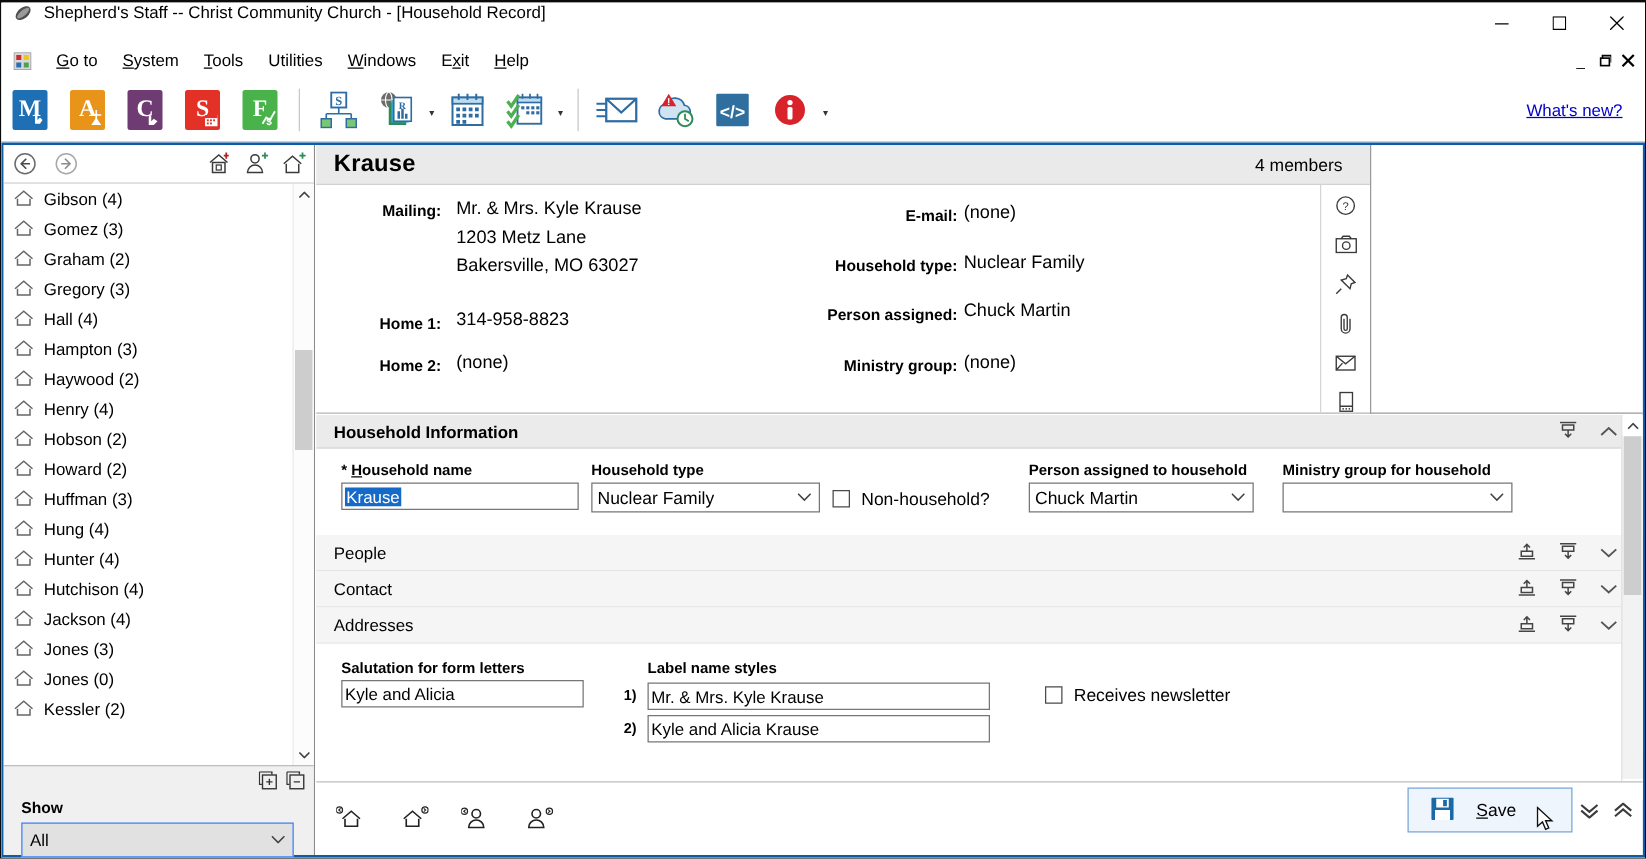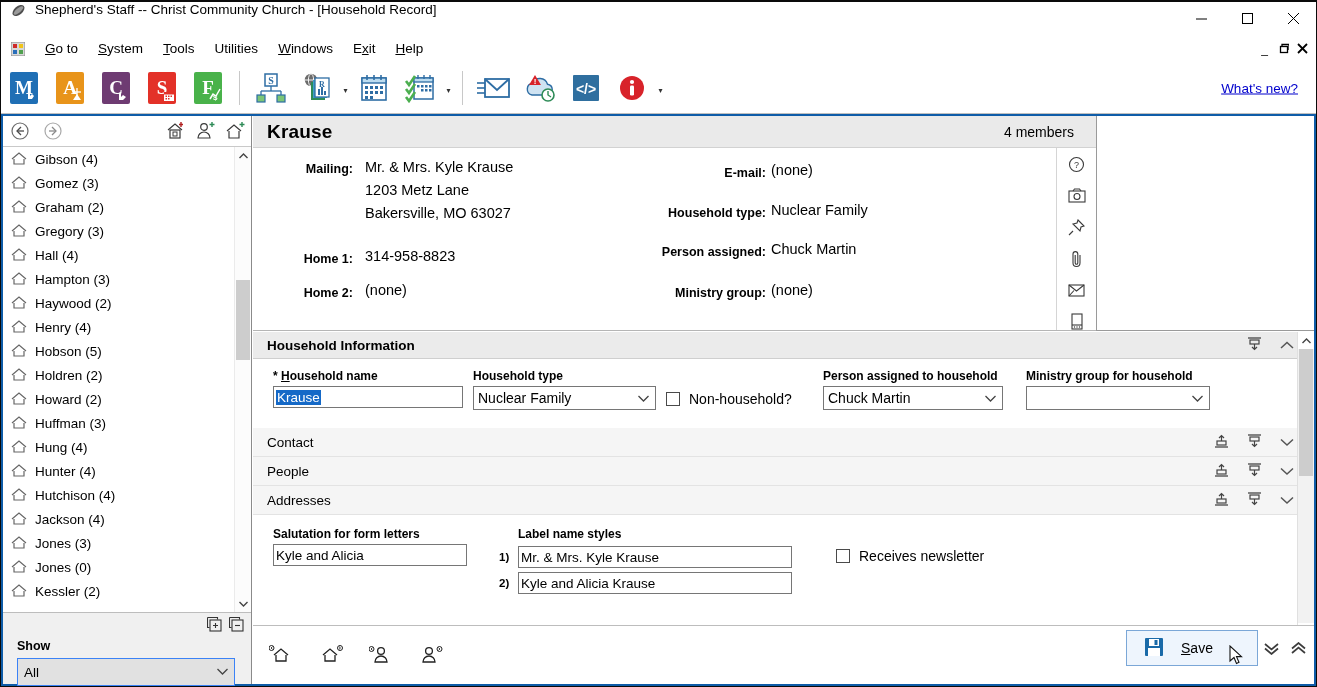--- a/index.html
+++ b/index.html
@@ -532,7 +532,7 @@
                   <polyline points="1,9 8,3 15,9" fill="none" stroke="#666" stroke-width="1.2"></polyline>
                   <polyline points="3,9 3,14 13,14 13,9" fill="none" stroke="#666" stroke-width="1.2"></polyline>
                 </svg></span>
-              <span>Hobson (5)</span>
+              <span>Hobson (2)</span>
             </div>
             <div class="sb-item">
               <span><svg width="16" height="16" viewBox="0 0 16 16">

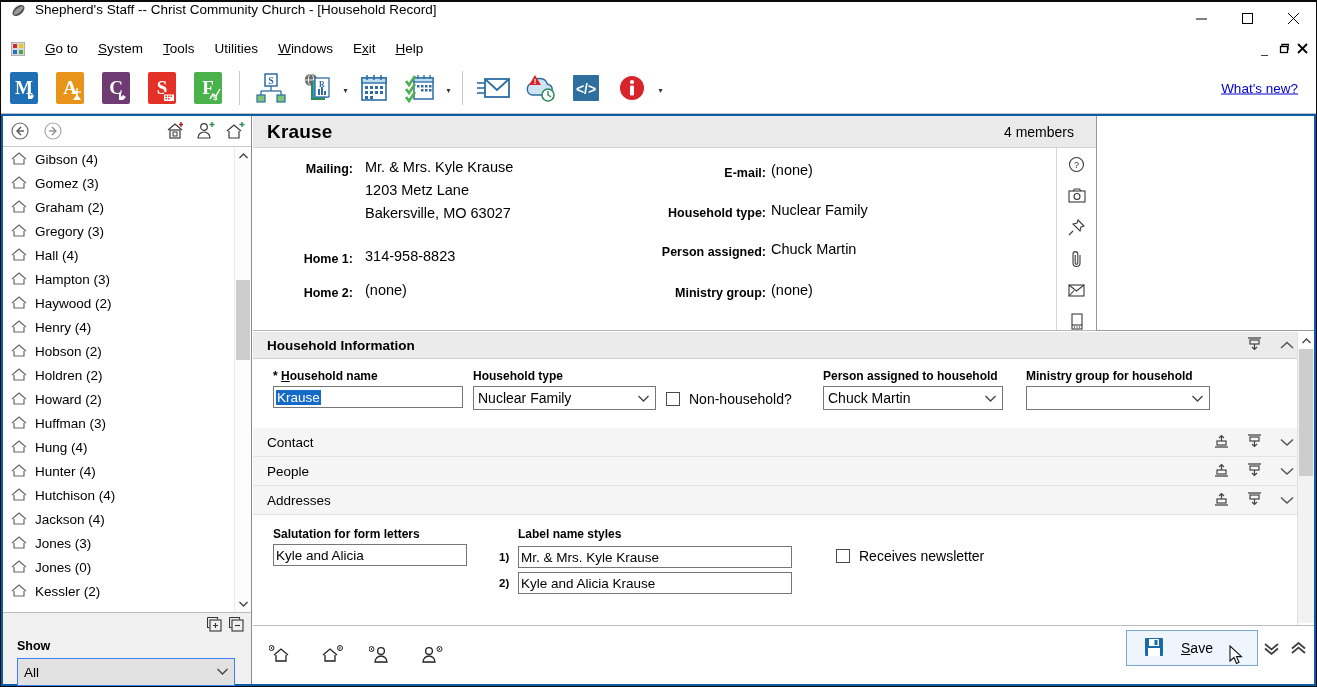--- a/index.html
+++ b/index.html
@@ -533,13 +533,6 @@
                   <polyline points="3,9 3,14 13,14 13,9" fill="none" stroke="#666" stroke-width="1.2"></polyline>
                 </svg></span>
               <span>Hobson (2)</span>
-            </div>
-            <div class="sb-item">
-              <span><svg width="16" height="16" viewBox="0 0 16 16">
-                  <polyline points="1,9 8,3 15,9" fill="none" stroke="#666" stroke-width="1.2"></polyline>
-                  <polyline points="3,9 3,14 13,14 13,9" fill="none" stroke="#666" stroke-width="1.2"></polyline>
-                </svg></span>
-              <span>Holdren (2)</span>
             </div>
             <div class="sb-item">
               <span><svg width="16" height="16" viewBox="0 0 16 16">

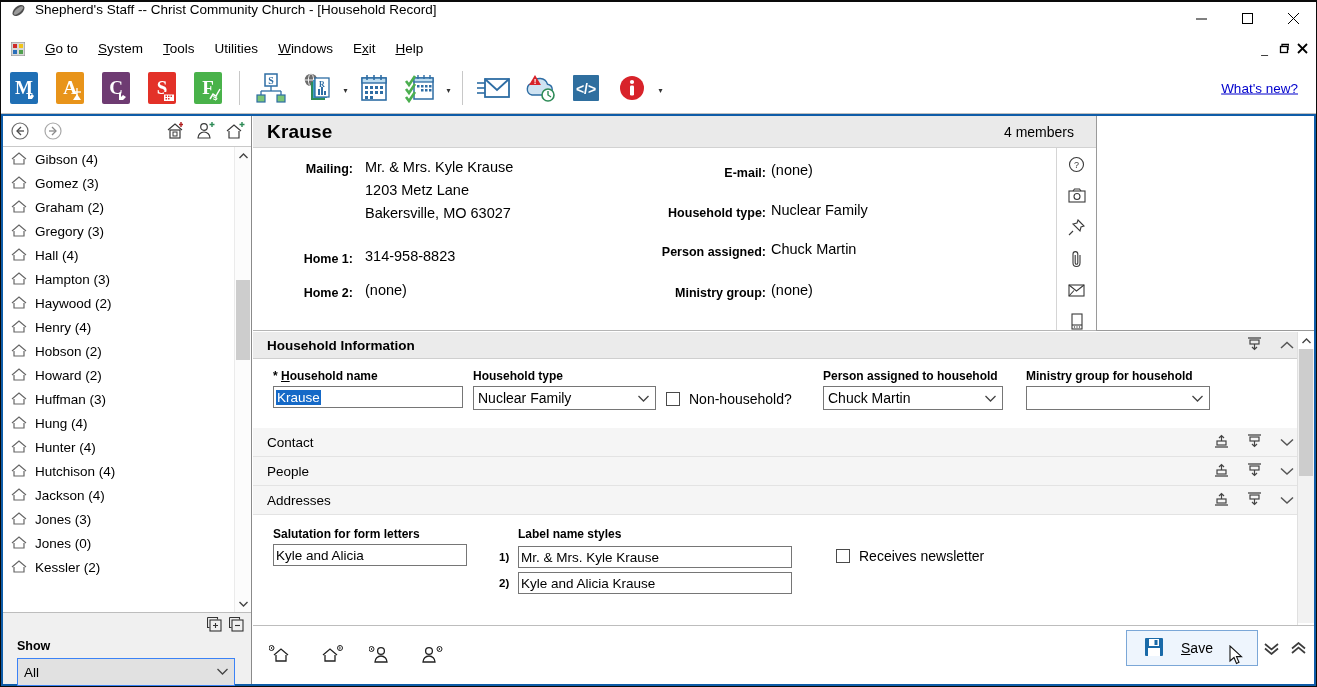--- a/index.html
+++ b/index.html
@@ -793,7 +793,7 @@
 
         <div id="collapsed-rows">
             <div class="row-bar">
-              <span>Contact</span>
+              <span>People</span>
               <span class="acts">
                 <span><svg width="15" height="14" viewBox="0 0 15 14">
                     <rect x="3" y="7" width="9" height="4" fill="none" stroke="#444" stroke-width="1.2"></rect>
@@ -811,7 +811,7 @@
               </span>
             </div>
             <div class="row-bar">
-              <span>People</span>
+              <span>Contact</span>
               <span class="acts">
                 <span><svg width="15" height="14" viewBox="0 0 15 14">
                     <rect x="3" y="7" width="9" height="4" fill="none" stroke="#444" stroke-width="1.2"></rect>

